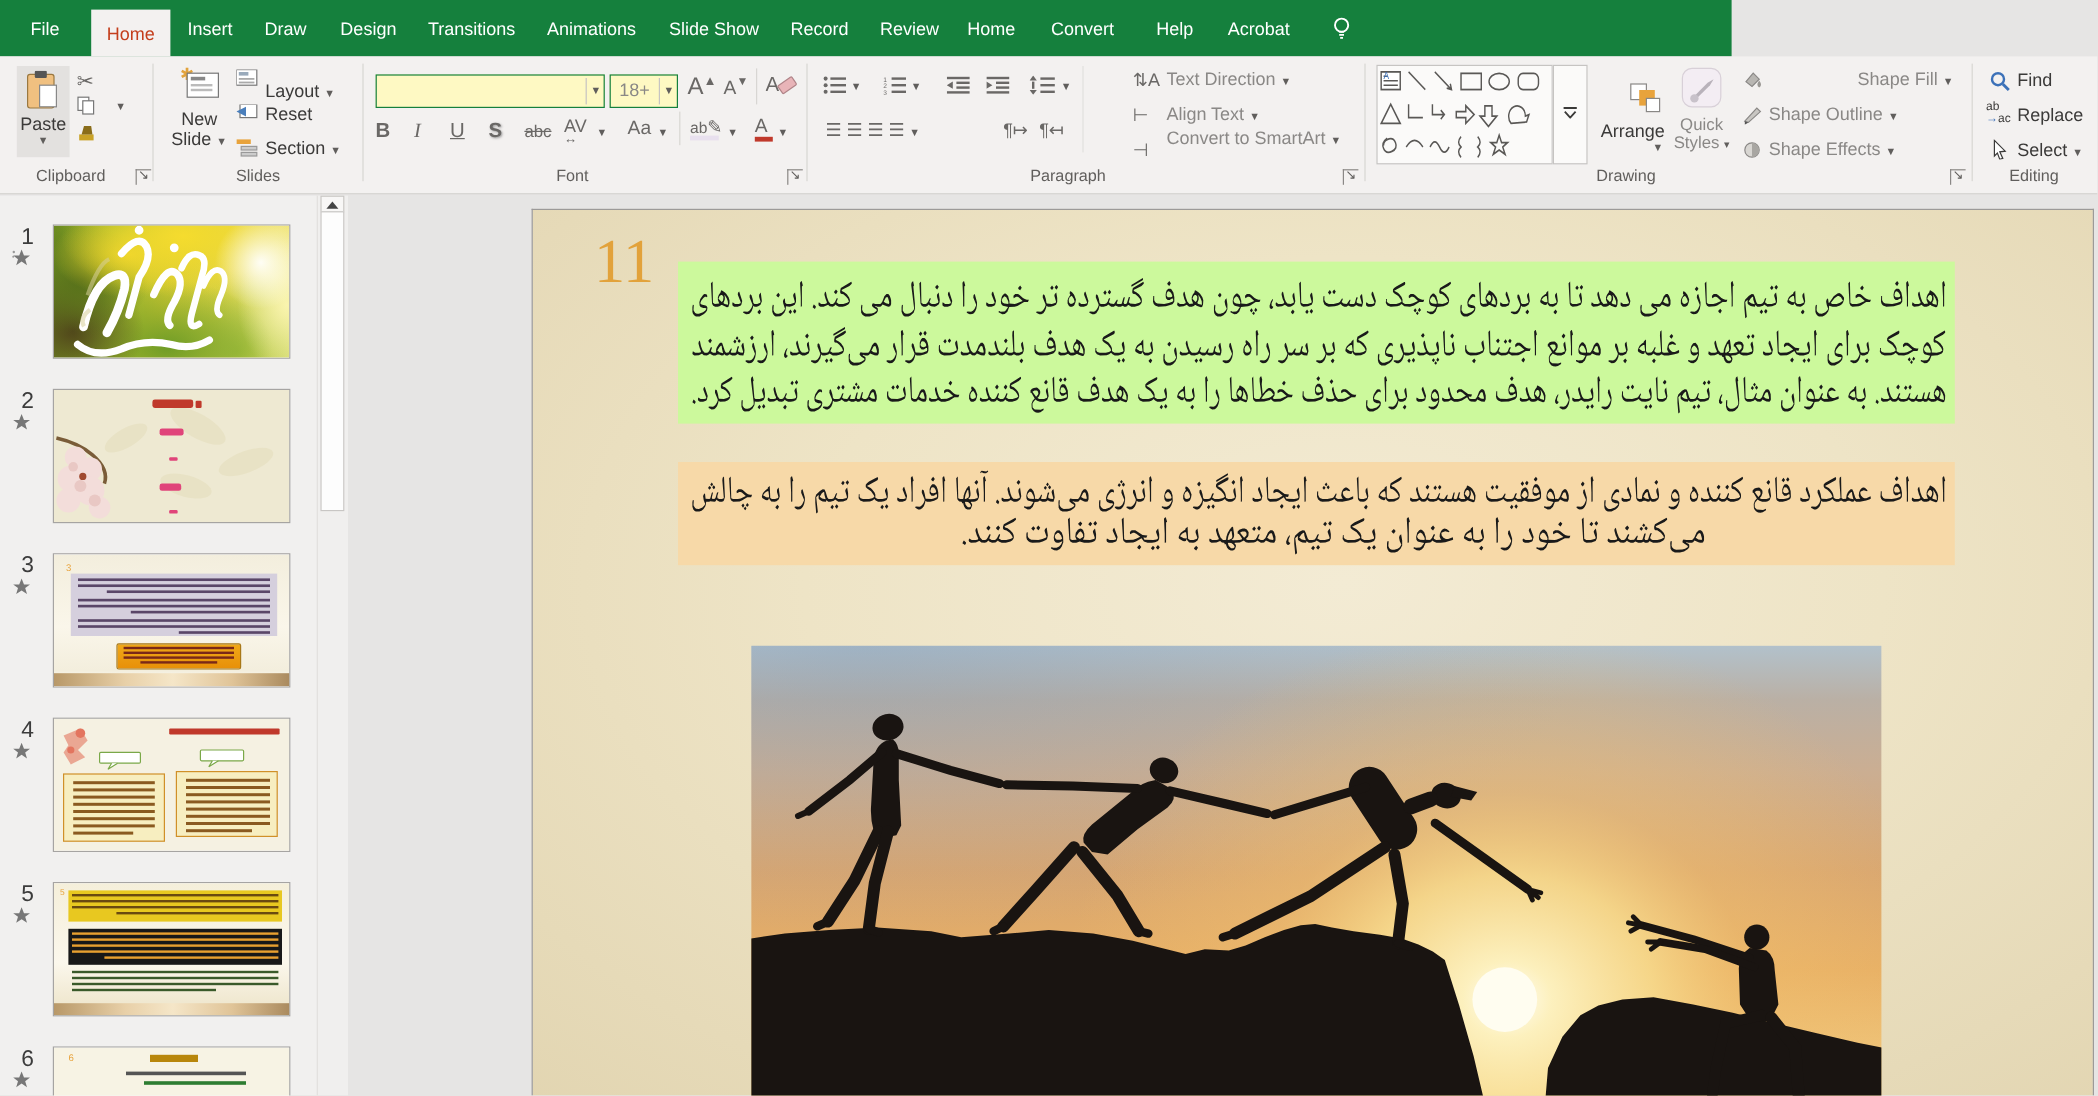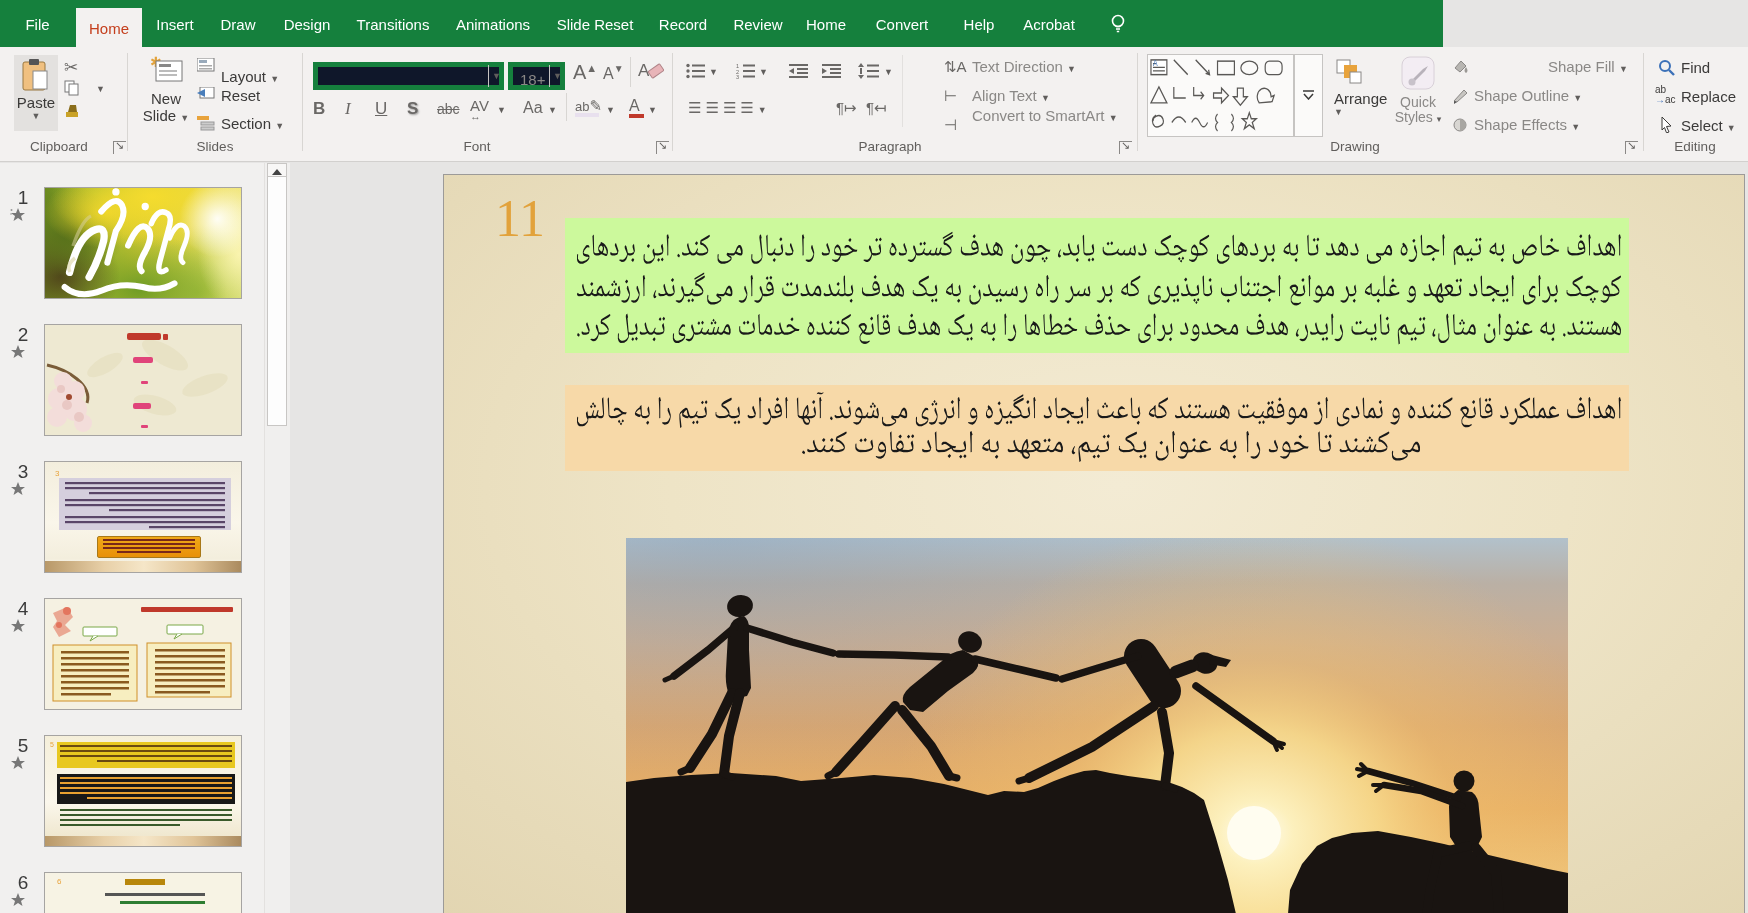--- a/index.html
+++ b/index.html
@@ -42,7 +42,7 @@
   <div class="tab" style="left:277px;width:60px">Design</div>
   <div class="tab" style="left:350px;width:86px">Transitions</div>
   <div class="tab" style="left:449px;width:88px">Animations</div>
-  <div class="tab" style="left:550px;width:90px">Slide Reset</div>
+  <div class="tab" style="left:550px;width:90px">Slide Show</div>
   <div class="tab" style="left:652px;width:62px">Record</div>
   <div class="tab" style="left:726px;width:64px">Review</div>
   <div class="tab" style="left:803px;width:46px">Home</div>

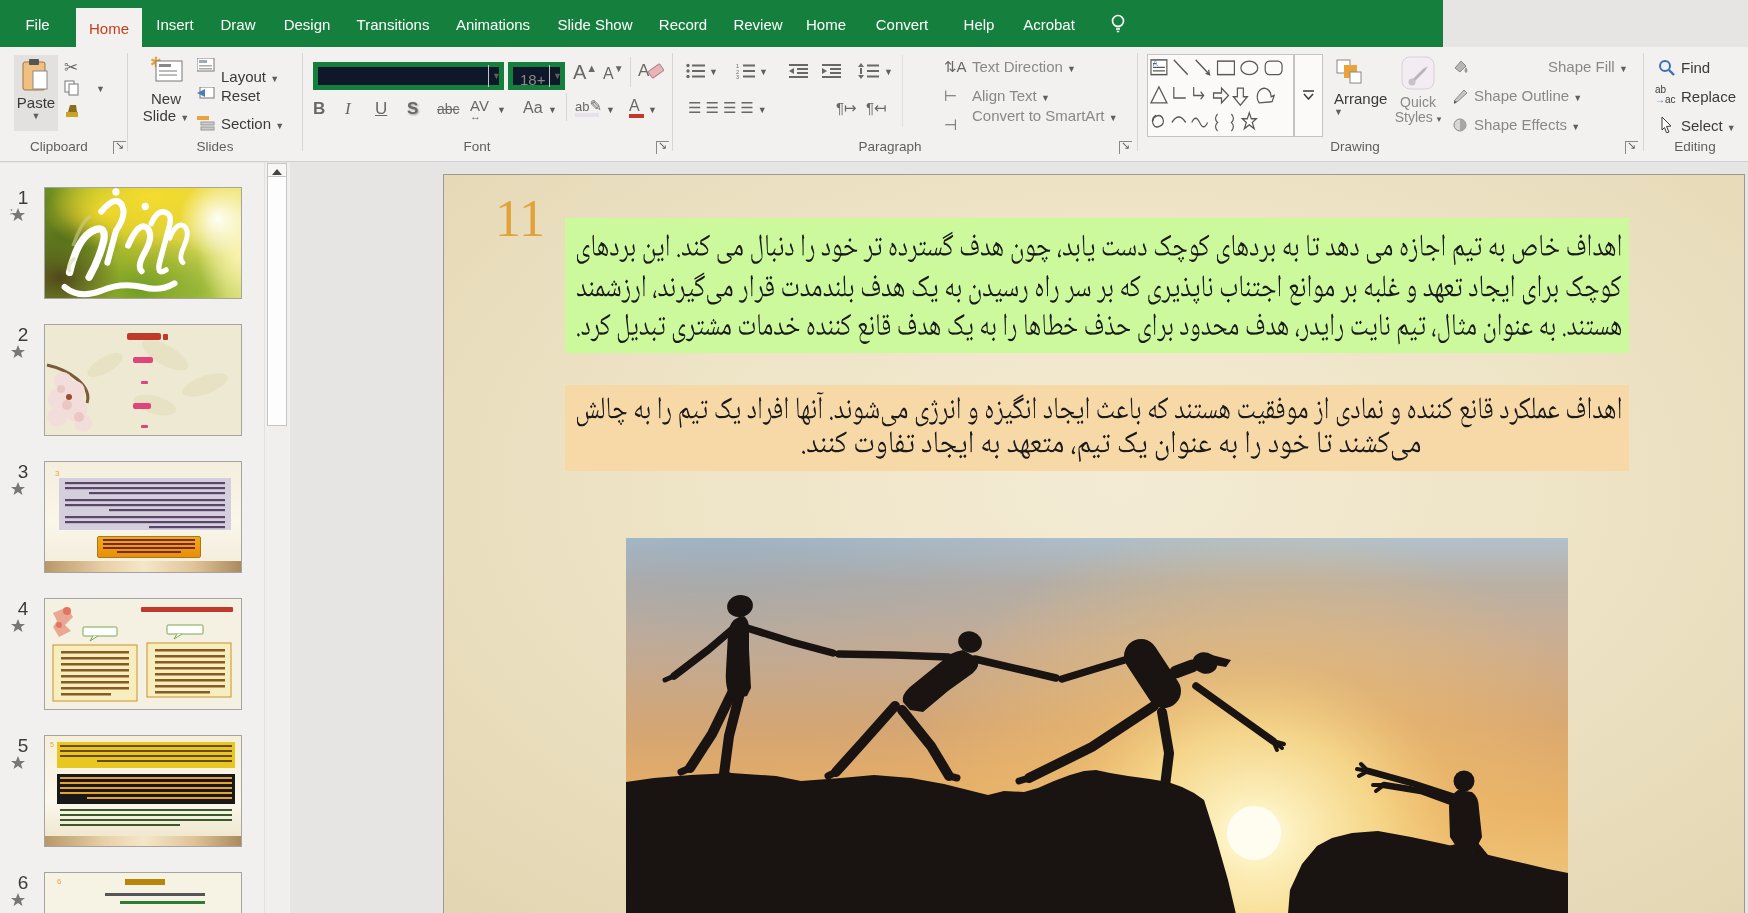--- a/index.html
+++ b/index.html
@@ -16,7 +16,7 @@
 .ric{color:#6a6866}
 .btxt{color:#3b3a39;font-size:15px;white-space:nowrap}
 .chev{font-size:9px;color:#605e5c}
-.combo{position:absolute;border:5px solid #15803d;background:#0f172a;height:28px}
+.combo{position:absolute;border:1px solid #15803d;background:#fef9c3;height:28px}
 .gray{color:#8a8886;white-space:nowrap}
 
 #content{position:absolute;left:0;top:163px;width:1748px;height:750px;background:#e6e5e4}

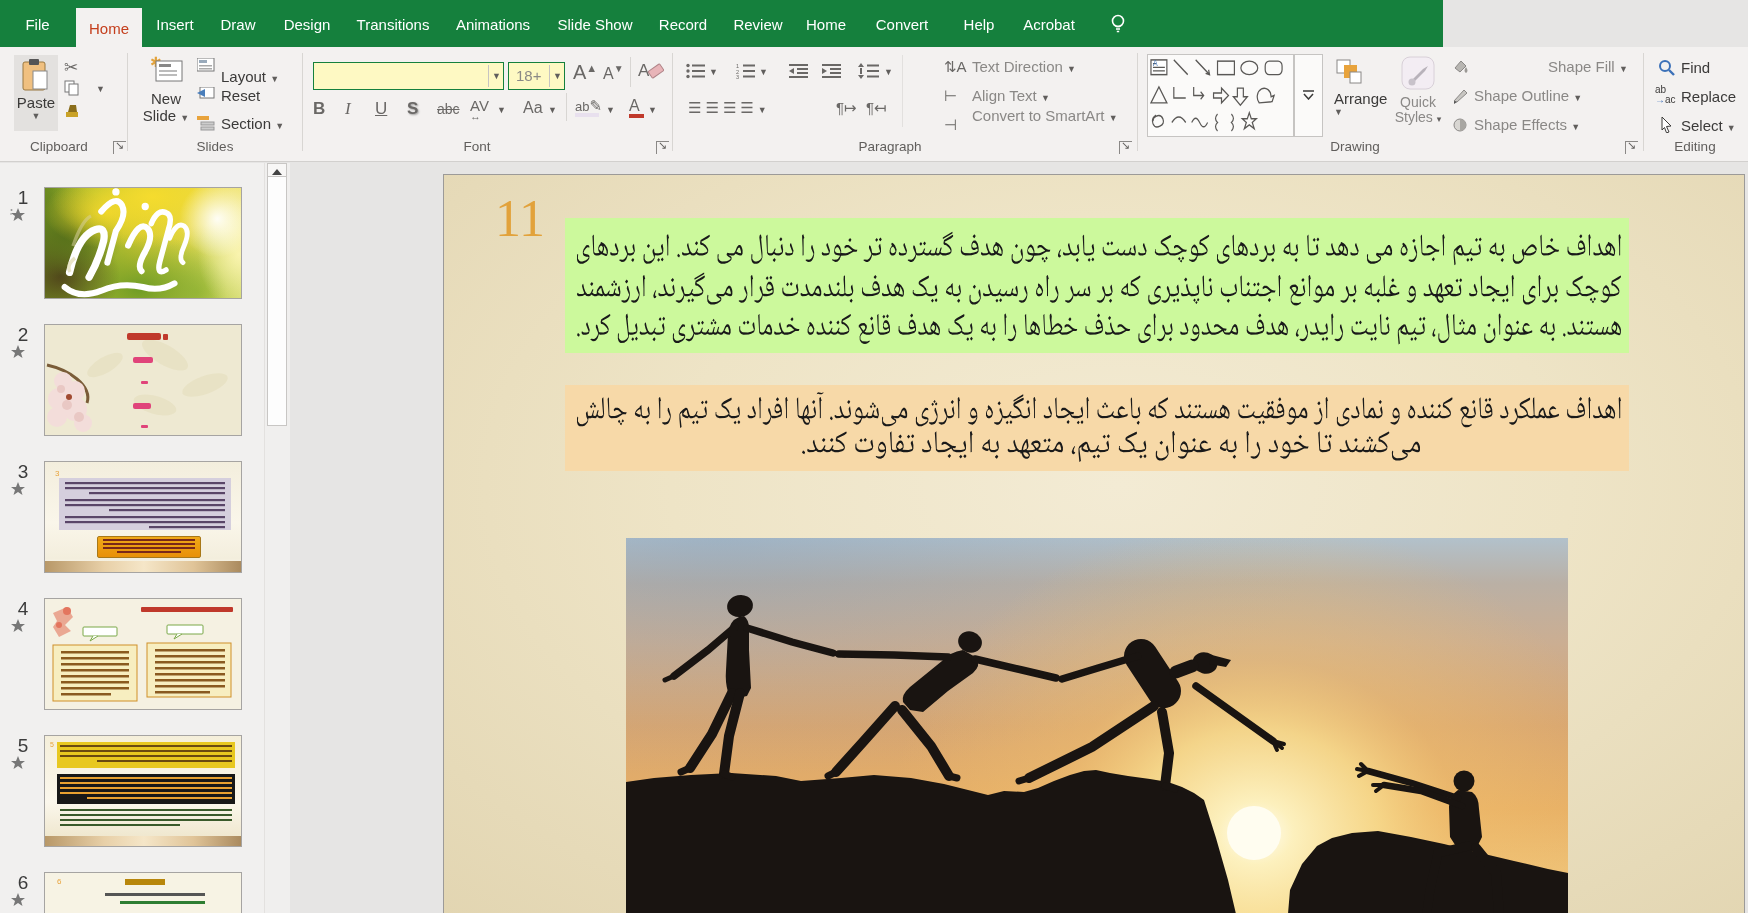--- a/index.html
+++ b/index.html
@@ -233,7 +233,7 @@
         <path d="M1 1 h11" stroke="#3b3a39" stroke-width="1.5"></path>
         <path d="M2 4 l4.5 5 4.5 -5" fill="none" stroke="#3b3a39" stroke-width="1.5"></path>
       </svg></div>
-  <div class="abs" style="left:1334px;top:10px;width:52px;text-align:left">
+  <div class="abs" style="left:1334px;top:20px;width:52px;text-align:right">
     <svg width="30" height="30" viewBox="0 0 30 30">
         <rect x="3" y="3" width="13" height="13" fill="#fff" stroke="#8a8886"></rect>
         <rect x="10" y="8" width="13" height="13" fill="#e8a33c"></rect>

